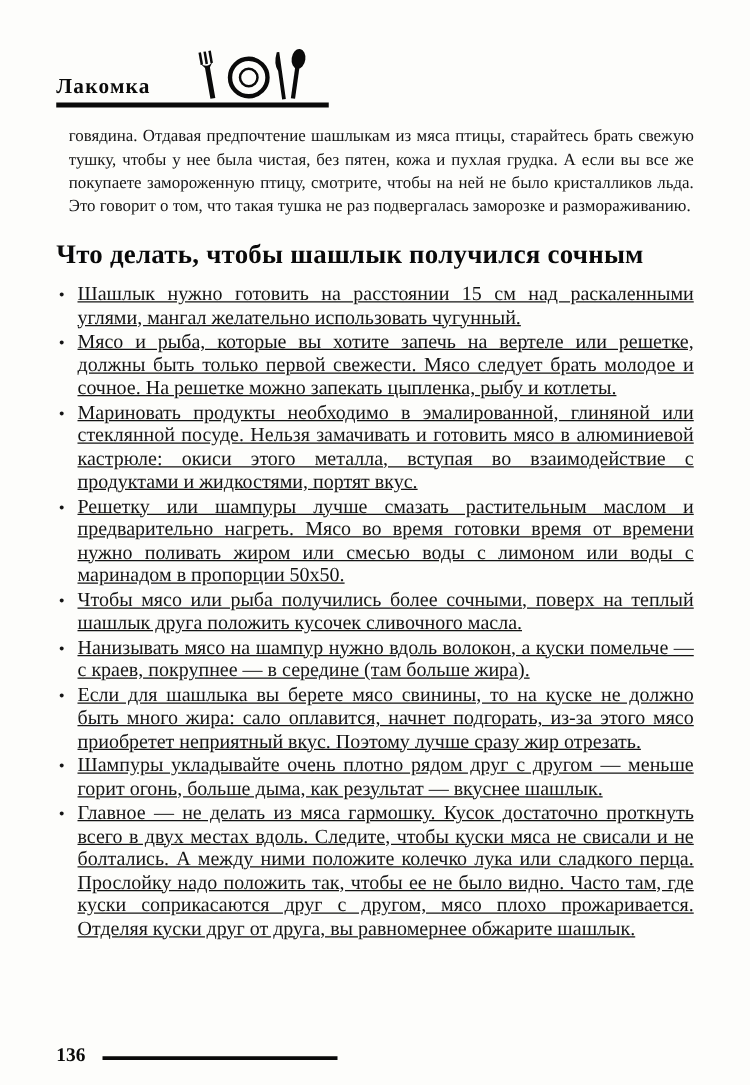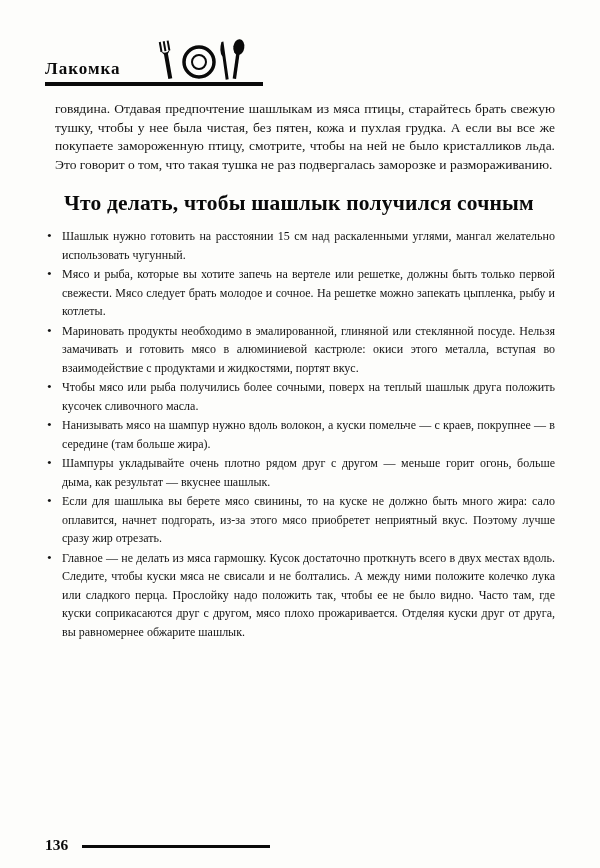--- a/index.html
+++ b/index.html
@@ -61,7 +61,6 @@
     font-size: 21.5px;
     letter-spacing: 0.2px;
     color: #0a0a0a;
-    margin-left: 19px;
   }
 
   

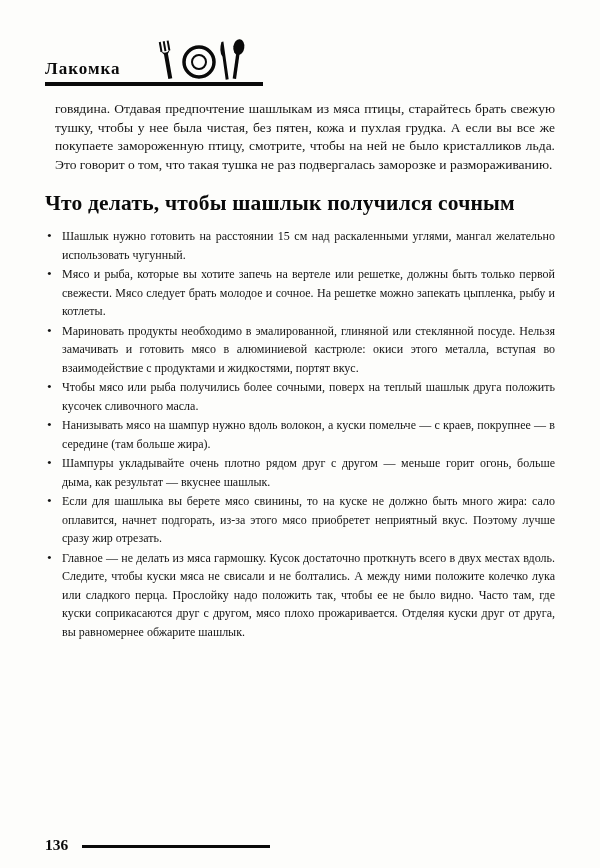--- a/index.html
+++ b/index.html
@@ -70,10 +70,11 @@
   .tips li {
     position: relative;
     padding-left: 17px;
-    font-size: 12px;
+    font-size: 16px;
     line-height: 18.5px;
     text-align: justify;
     margin-bottom: 1px;
+    text-decoration: underline;
   }
   .tips li::before {
     content: "\2022";

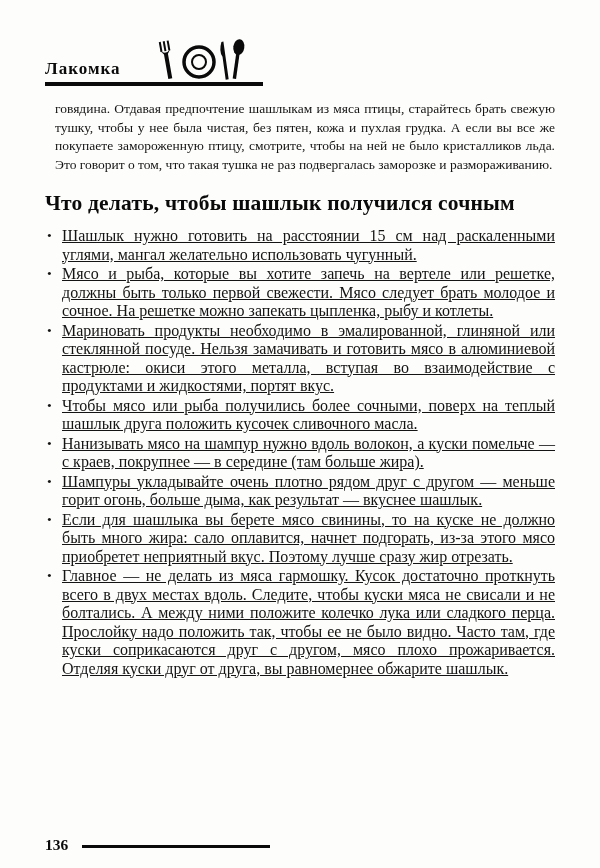--- a/index.html
+++ b/index.html
@@ -146,6 +146,7 @@
     <li>Шашлык нужно готовить на расстоянии 15 см над раскаленными углями, мангал желательно использовать чугунный.</li>
     <li>Мясо и рыба, которые вы хотите запечь на вертеле или решетке, должны быть только первой свежести. Мясо следует брать молодое и сочное. На решетке можно запекать цыпленка, рыбу и котлеты.</li>
     <li>Мариновать продукты необходимо в эмалированной, глиняной или стеклянной посуде. Нельзя замачивать и готовить мясо в алюминиевой кастрюле: окиси этого металла, вступая во взаимодействие с продуктами и жидкостями, портят вкус.</li>
+    <li>Решетку или шампуры лучше смазать растительным маслом и предварительно нагреть. Мясо во время готовки время от времени нужно поливать жиром или смесью воды с лимоном или воды с маринадом в пропорции 50х50.</li>
     <li>Чтобы мясо или рыба получились более сочными, поверх на теплый шашлык друга положить кусочек сливочного масла.</li>
     <li>Нанизывать мясо на шампур нужно вдоль волокон, а куски помельче — с краев, покрупнее — в середине (там больше жира).</li>
     <li>Шампуры укладывайте очень плотно рядом друг с другом — меньше горит огонь, больше дыма, как результат — вкуснее шашлык.</li>

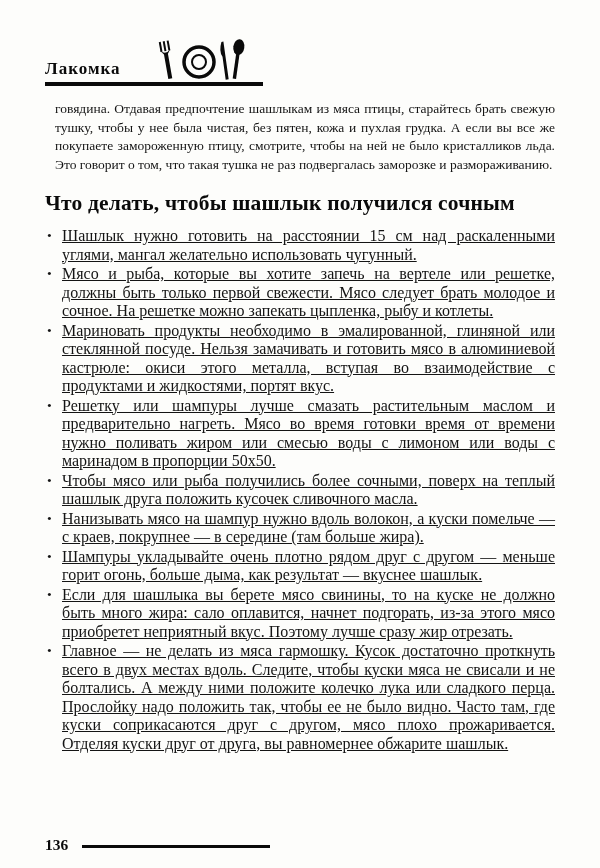--- a/index.html
+++ b/index.html
@@ -149,8 +149,8 @@
     <li>Решетку или шампуры лучше смазать растительным маслом и предварительно нагреть. Мясо во время готовки время от времени нужно поливать жиром или смесью воды с лимоном или воды с маринадом в пропорции 50х50.</li>
     <li>Чтобы мясо или рыба получились более сочными, поверх на теплый шашлык друга положить кусочек сливочного масла.</li>
     <li>Нанизывать мясо на шампур нужно вдоль волокон, а куски помельче — с краев, покрупнее — в середине (там больше жира).</li>
+    <li>Если для шашлыка вы берете мясо свинины, то на куске не должно быть много жира: сало оплавится, начнет подгорать, из-за этого мясо приобретет неприятный вкус. Поэтому лучше сразу жир отрезать.</li>
     <li>Шампуры укладывайте очень плотно рядом друг с другом — меньше горит огонь, больше дыма, как результат — вкуснее шашлык.</li>
-    <li>Если для шашлыка вы берете мясо свинины, то на куске не должно быть много жира: сало оплавится, начнет подгорать, из-за этого мясо приобретет неприятный вкус. Поэтому лучше сразу жир отрезать.</li>
     <li>Главное — не делать из мяса гармошку. Кусок достаточно проткнуть всего в двух местах вдоль. Следите, чтобы куски мяса не свисали и не болтались. А между ними положите колечко лука или сладкого перца. Прослойку надо положить так, чтобы ее не было видно. Часто там, где куски соприкасаются друг с другом, мясо плохо прожаривается. Отделяя куски друг от друга, вы равномернее обжарите шашлык.</li>
   </ul>
 

